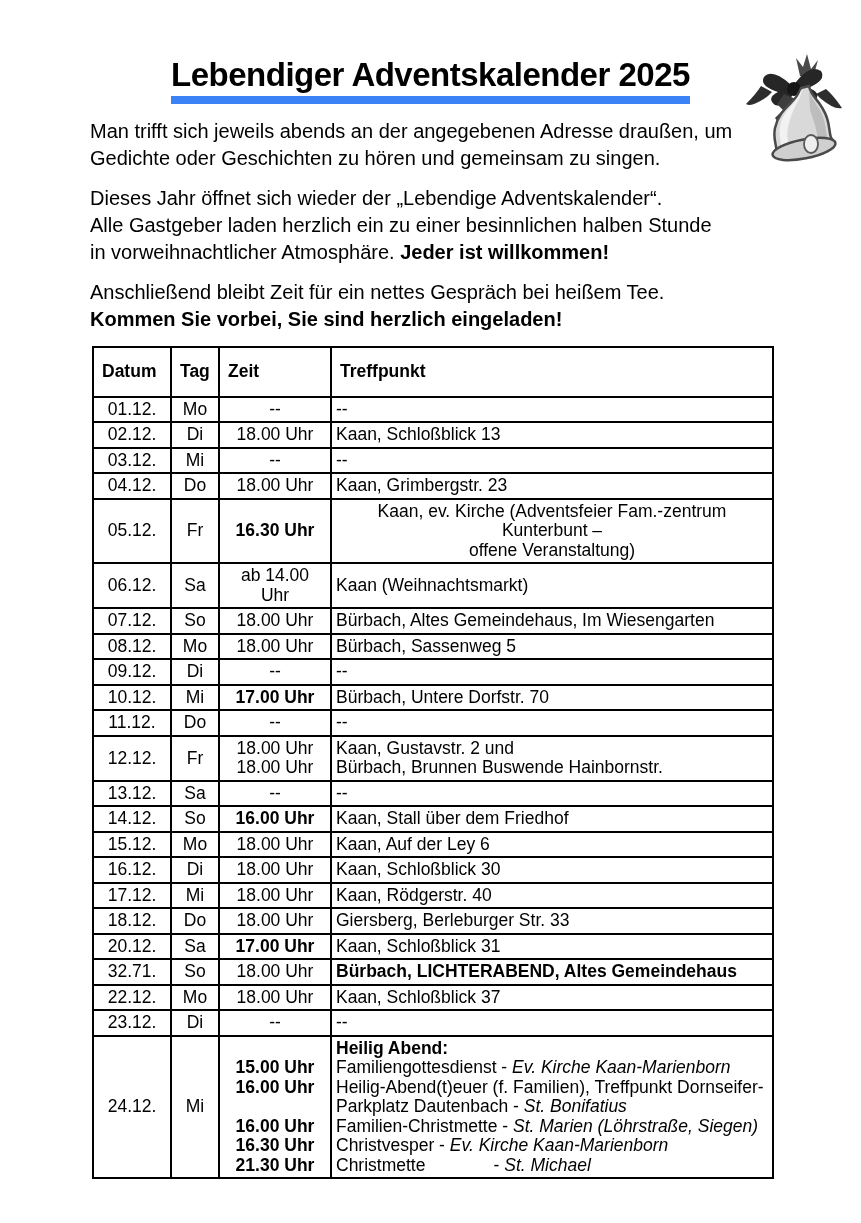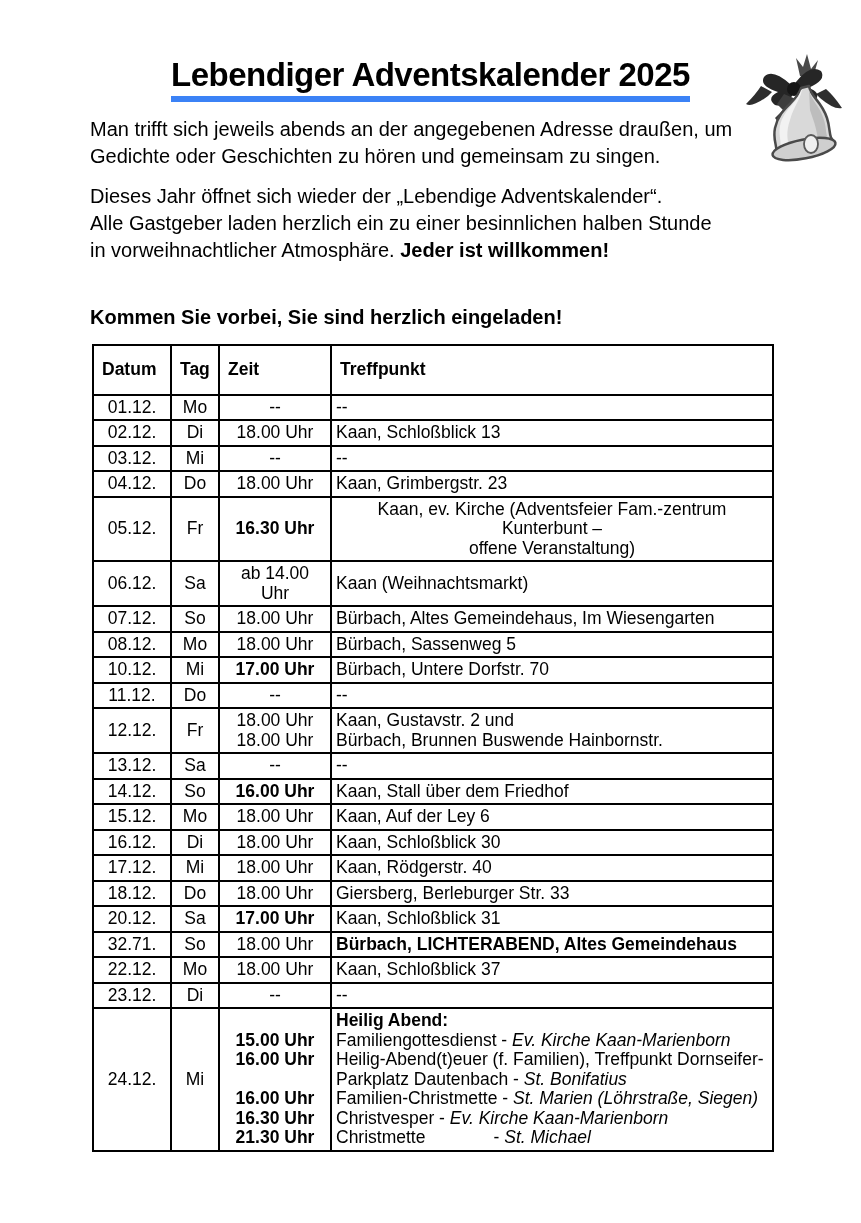--- a/index.html
+++ b/index.html
@@ -11,7 +11,7 @@
   .title-wrap{padding-top:56px;text-align:center;}
   .doc-title{
     display:inline-block;margin:0;font-size:33px;font-weight:bold;
-    border-bottom:6px solid #3b82f6;padding-bottom:2px;letter-spacing:-0.5px;
+    border-bottom:8px solid #3b82f6;padding-bottom:2px;letter-spacing:-0.5px;
     line-height:1.15;
   }
   

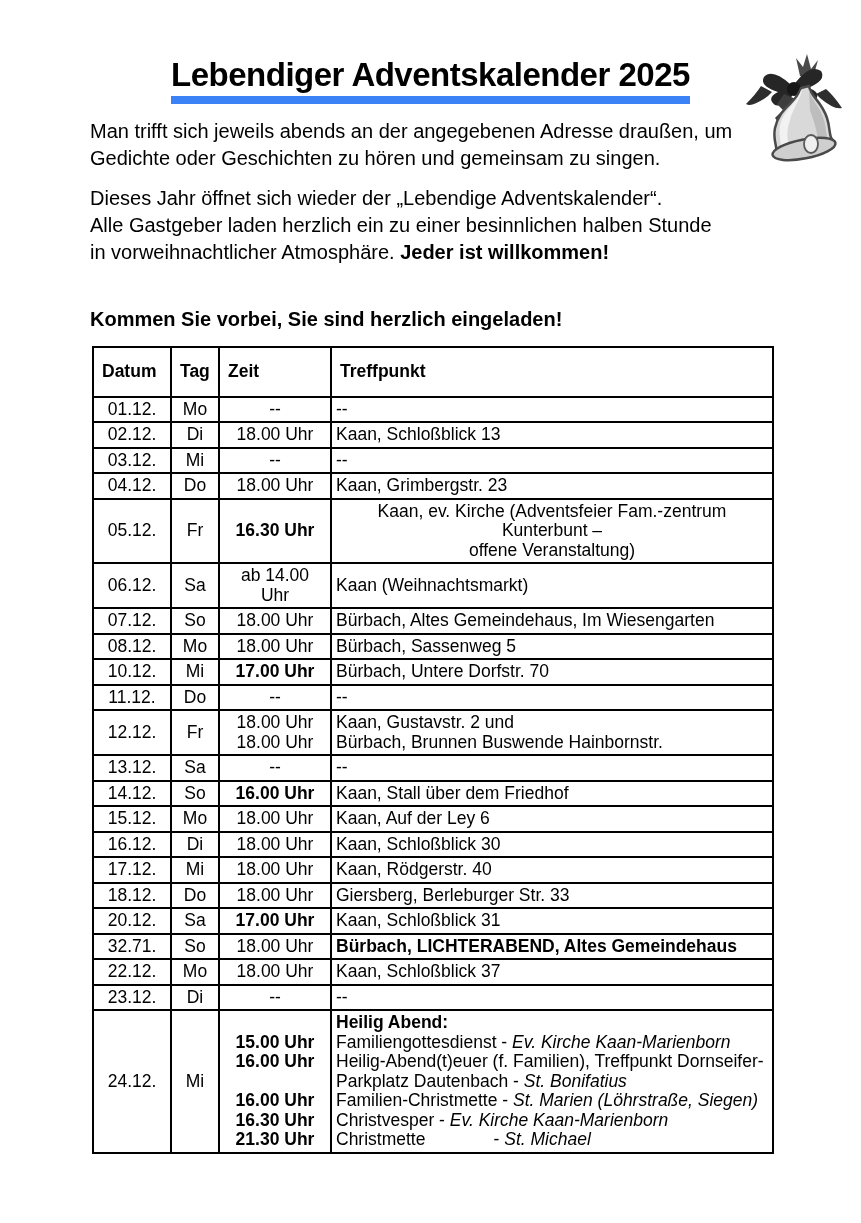--- a/index.html
+++ b/index.html
@@ -84,7 +84,7 @@
       <span>in vorweihnachtlicher Atmosphäre. </span><span class="b">Jeder ist willkommen!</span>
     </p>
     <p>
-      <br>
+      <span>Anschließend bleibt Zeit für ein nettes Gespräch bei heißem Tee.</span><br>
       <span class="b">Kommen Sie vorbei, Sie sind herzlich eingeladen!</span>
     </p>
   </div>

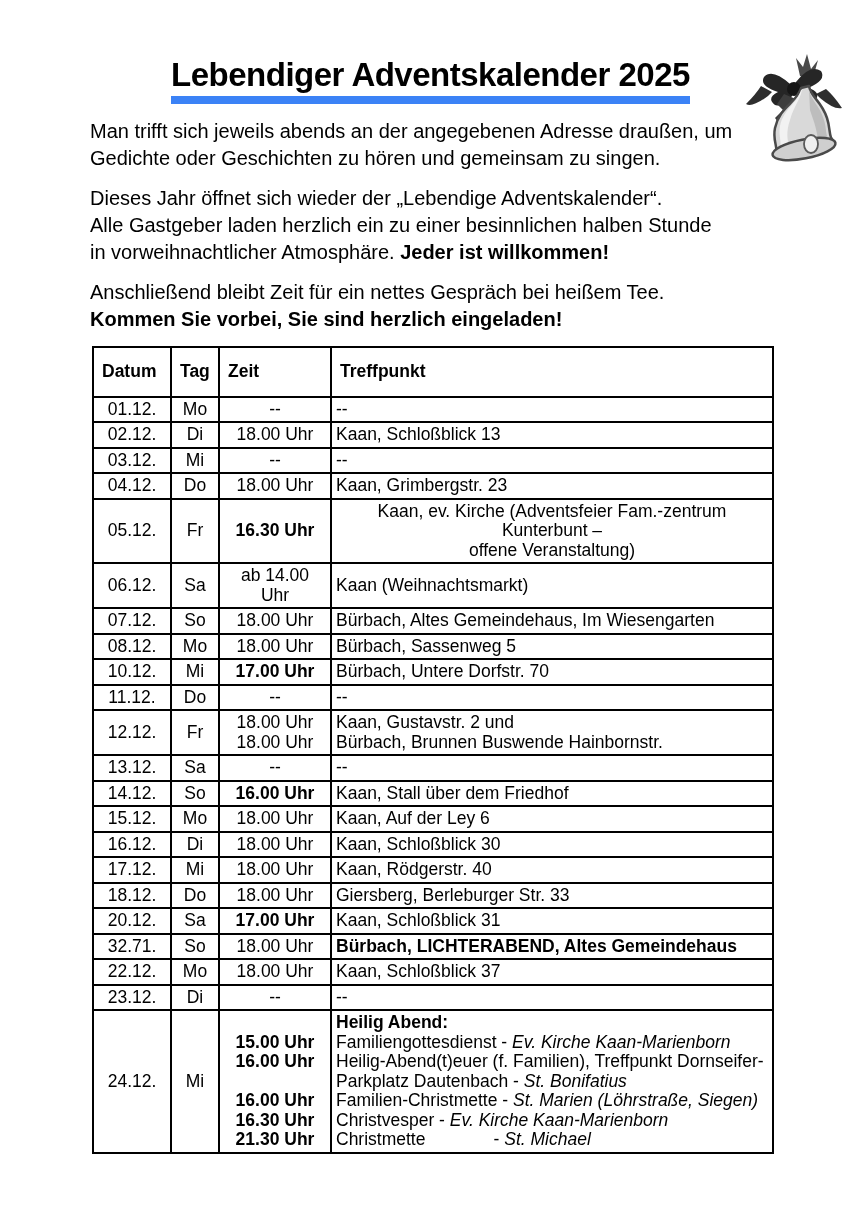--- a/index.html
+++ b/index.html
@@ -188,6 +188,16 @@
           </td>
         </tr>
         <tr>
+          <td class="c-datum">09.12.</td>
+          <td class="c-tag">Di</td>
+          <td class="c-zeit">
+            <div>--</div>
+          </td>
+          <td class="c-treff">
+            <div><span>--</span></div>
+          </td>
+        </tr>
+        <tr>
           <td class="c-datum">10.12.</td>
           <td class="c-tag">Mi</td>
           <td class="c-zeit b">

